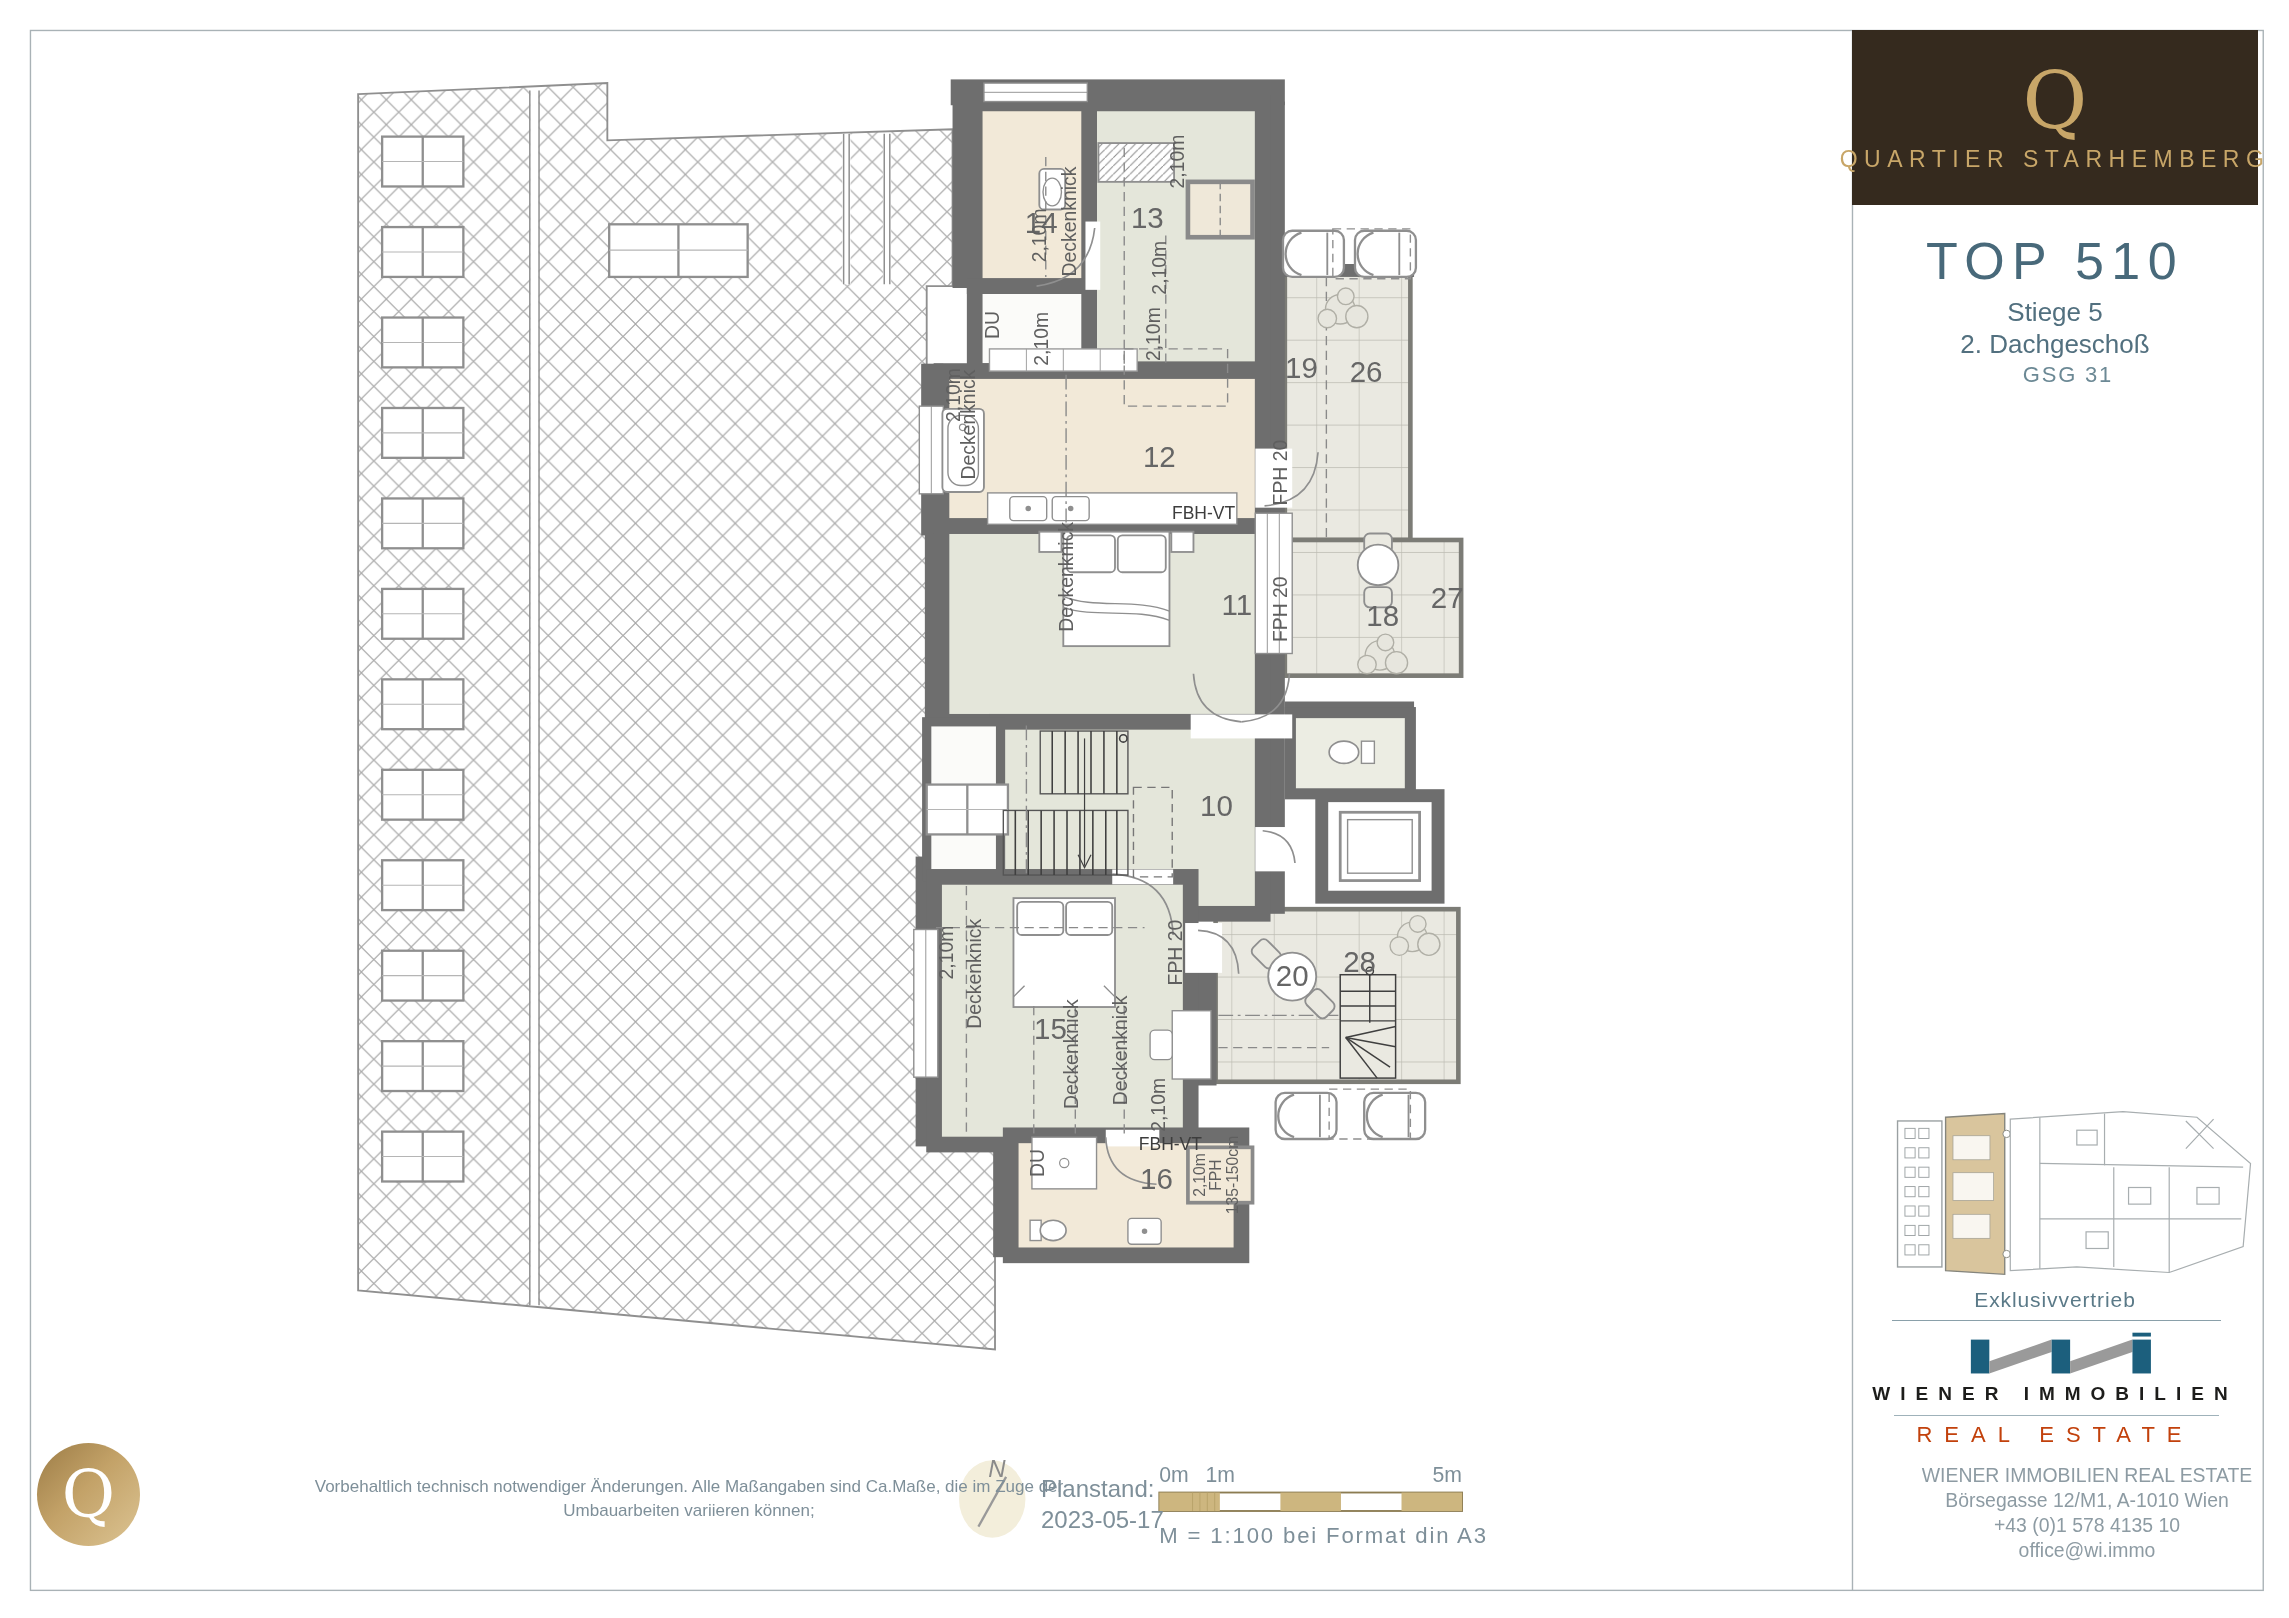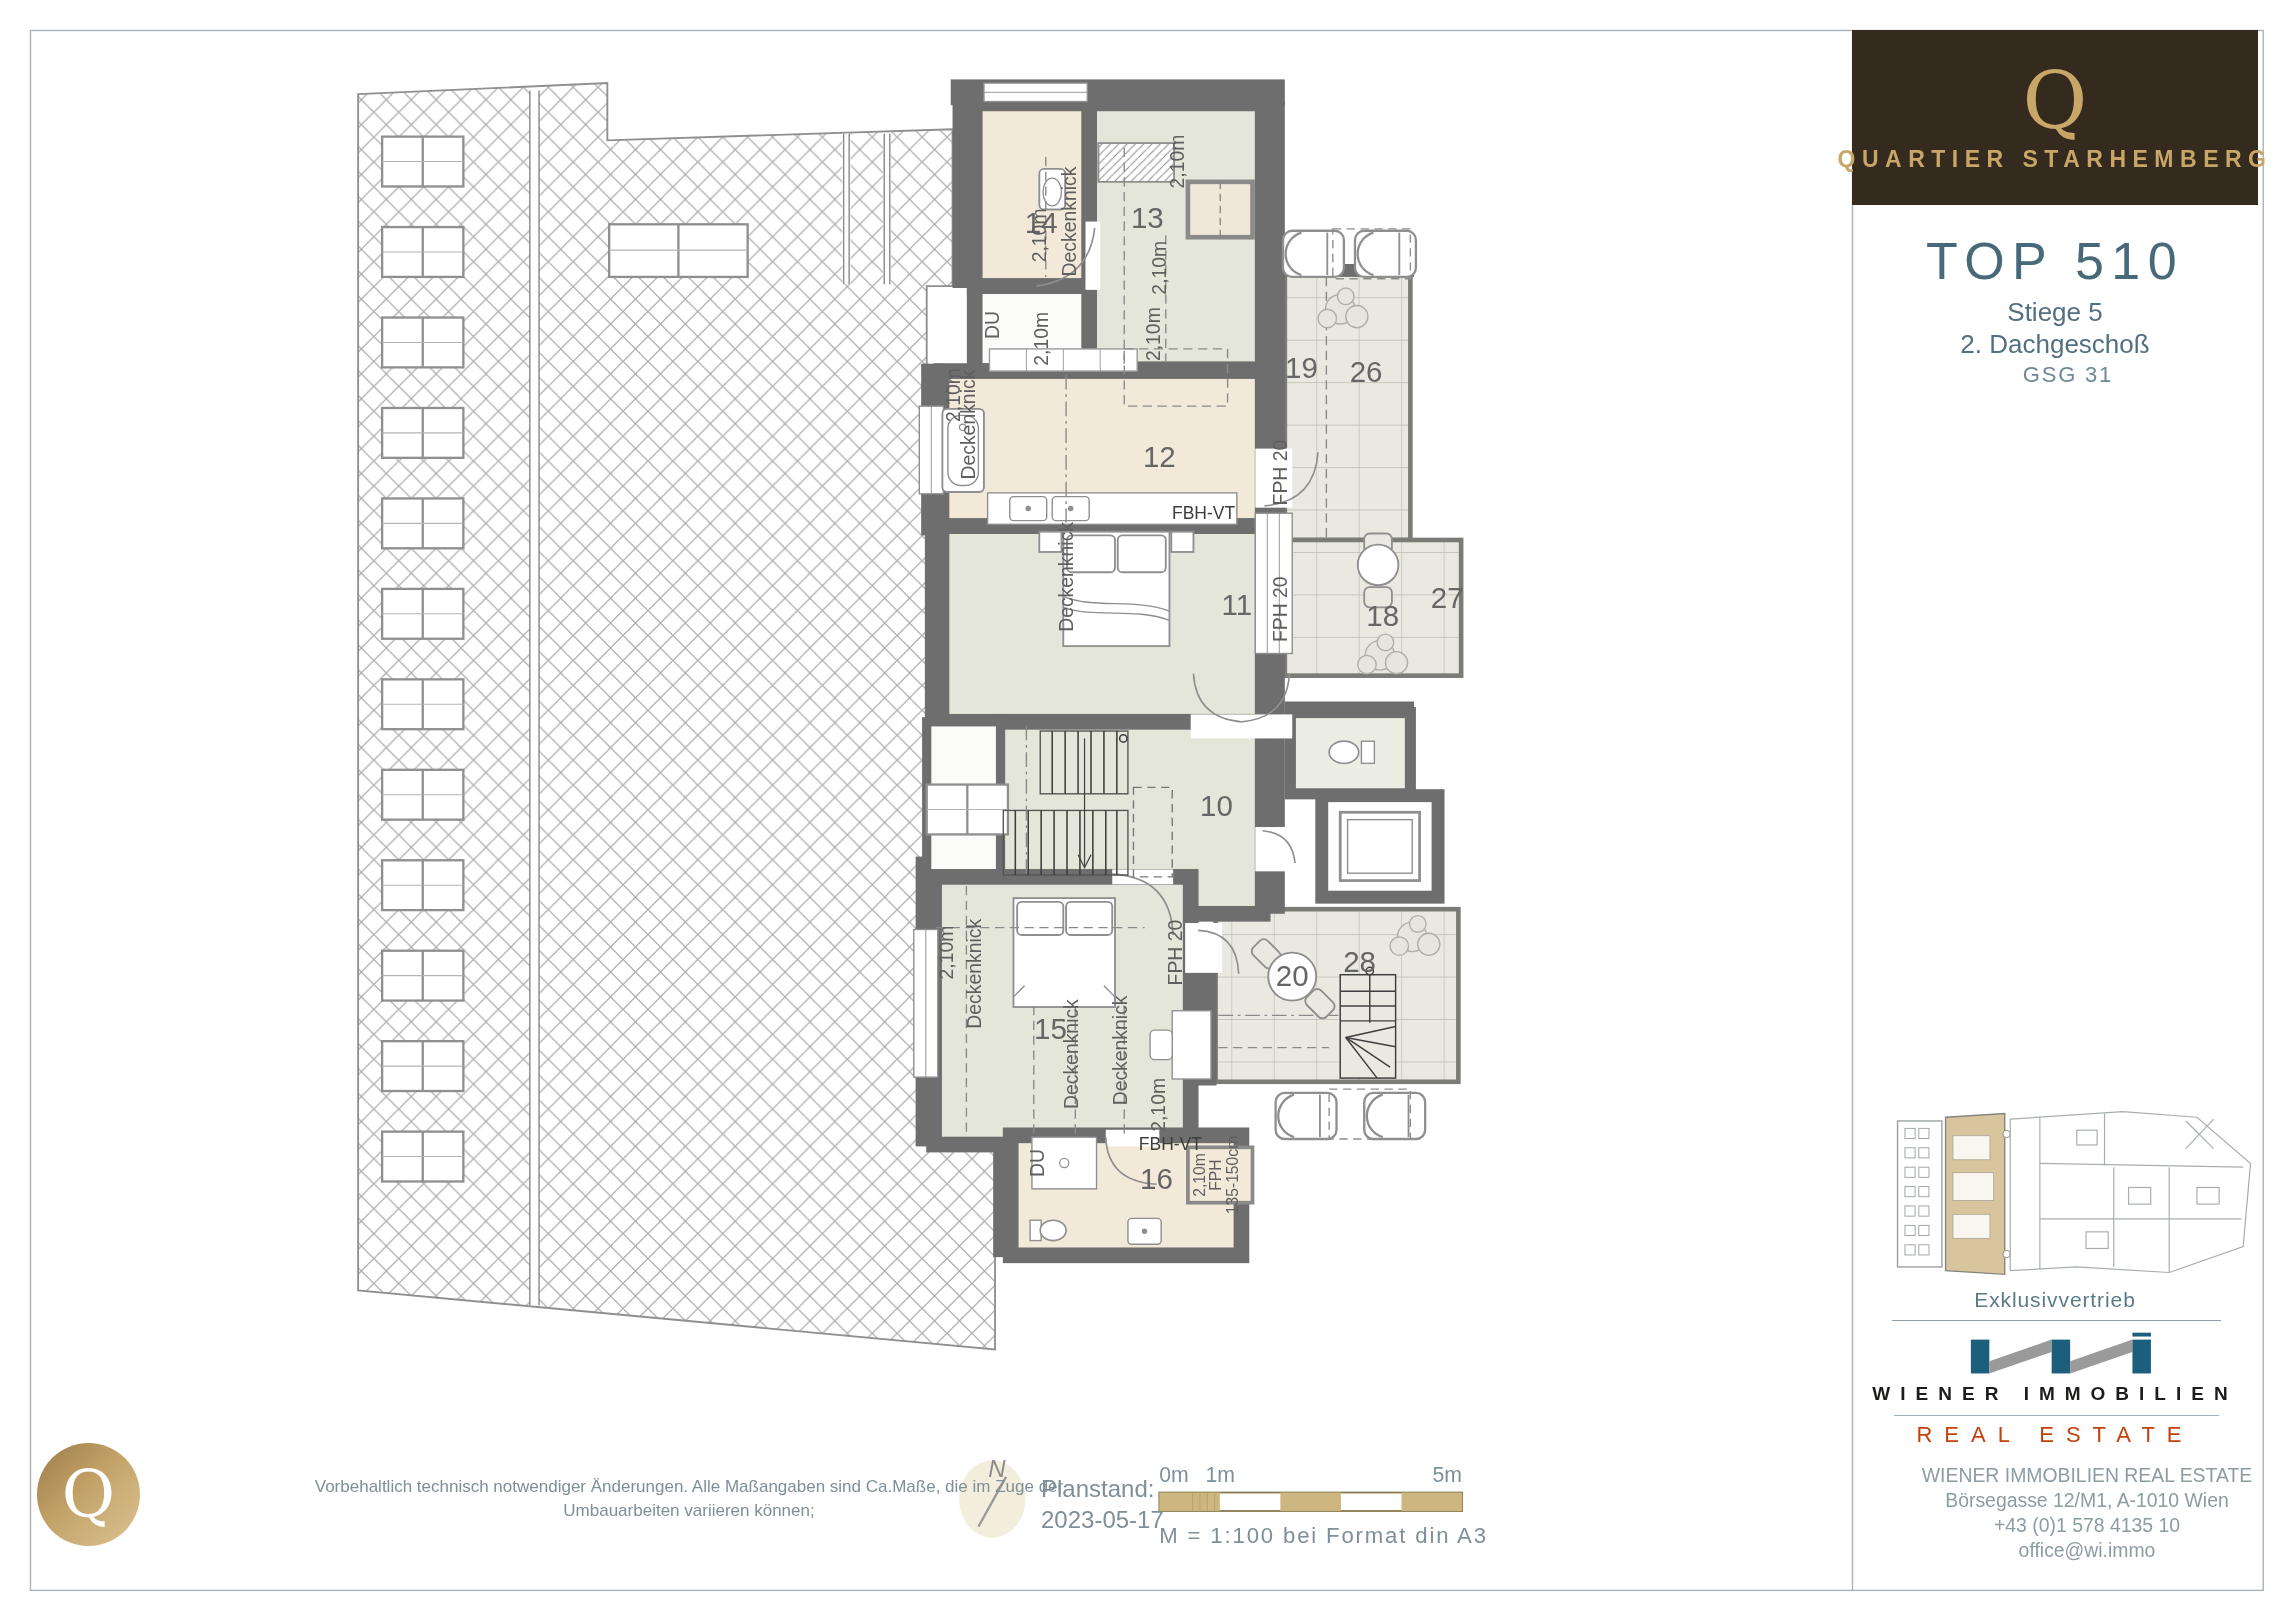--- a/index.html
+++ b/index.html
@@ -8,7 +8,7 @@
   
   .brand-box{left:1852px;top:30px;width:406px;height:175px;background:#352a1e;display:flex;flex-direction:column;align-items:center;justify-content:center;}
   .brand-q{font-family:"DejaVu Serif",serif;font-size:79px;line-height:79px;color:#c8a668;font-weight:400;}
-  .brand-name{margin-top:5.5px;font-size:23px;letter-spacing:6.5px;color:#c8a668;font-weight:700;white-space:nowrap;}
+  .brand-name{margin-top:5.5px;font-size:23px;letter-spacing:6.5px;color:#c8a668;font-weight:400;white-space:nowrap;}
   .unit-title{left:1852px;top:231px;width:406px;text-align:center;font-size:52px;letter-spacing:7.4px;color:#48697a;font-weight:300;}
   .unit-sub{left:1852px;width:406px;text-align:center;color:#52707f;font-weight:300;}
   .unit-s1{top:297px;font-size:26px;}

